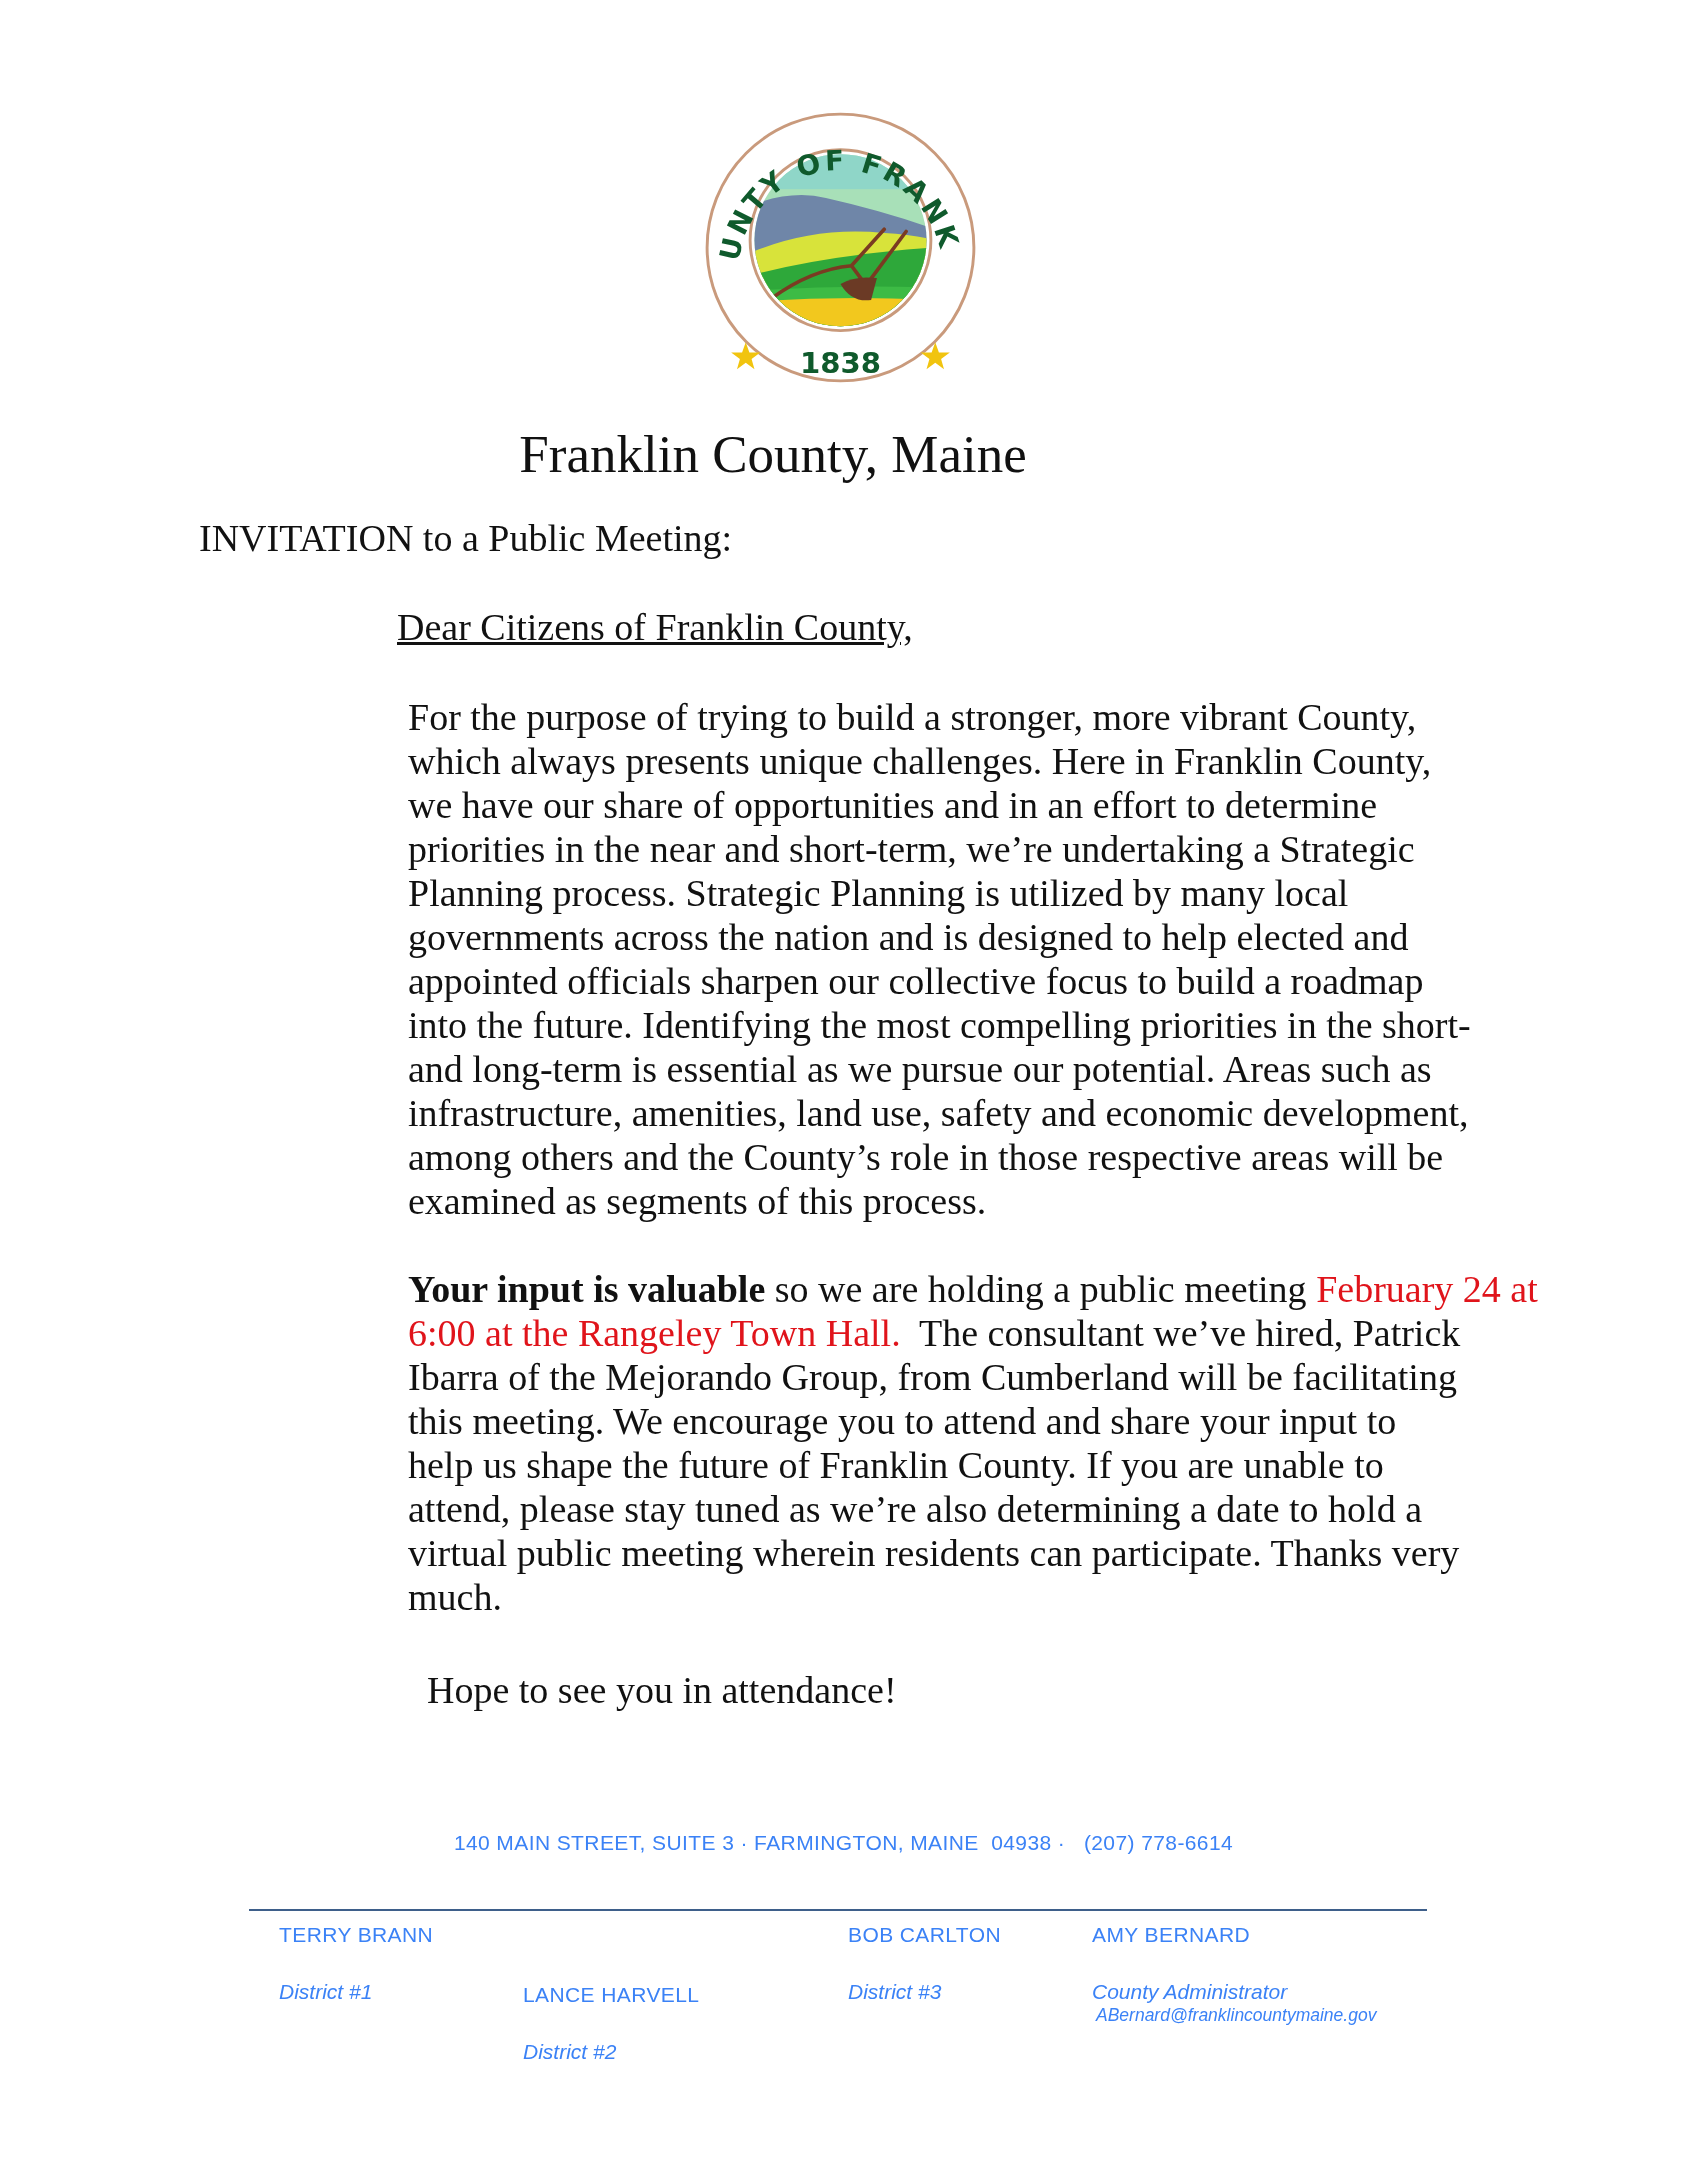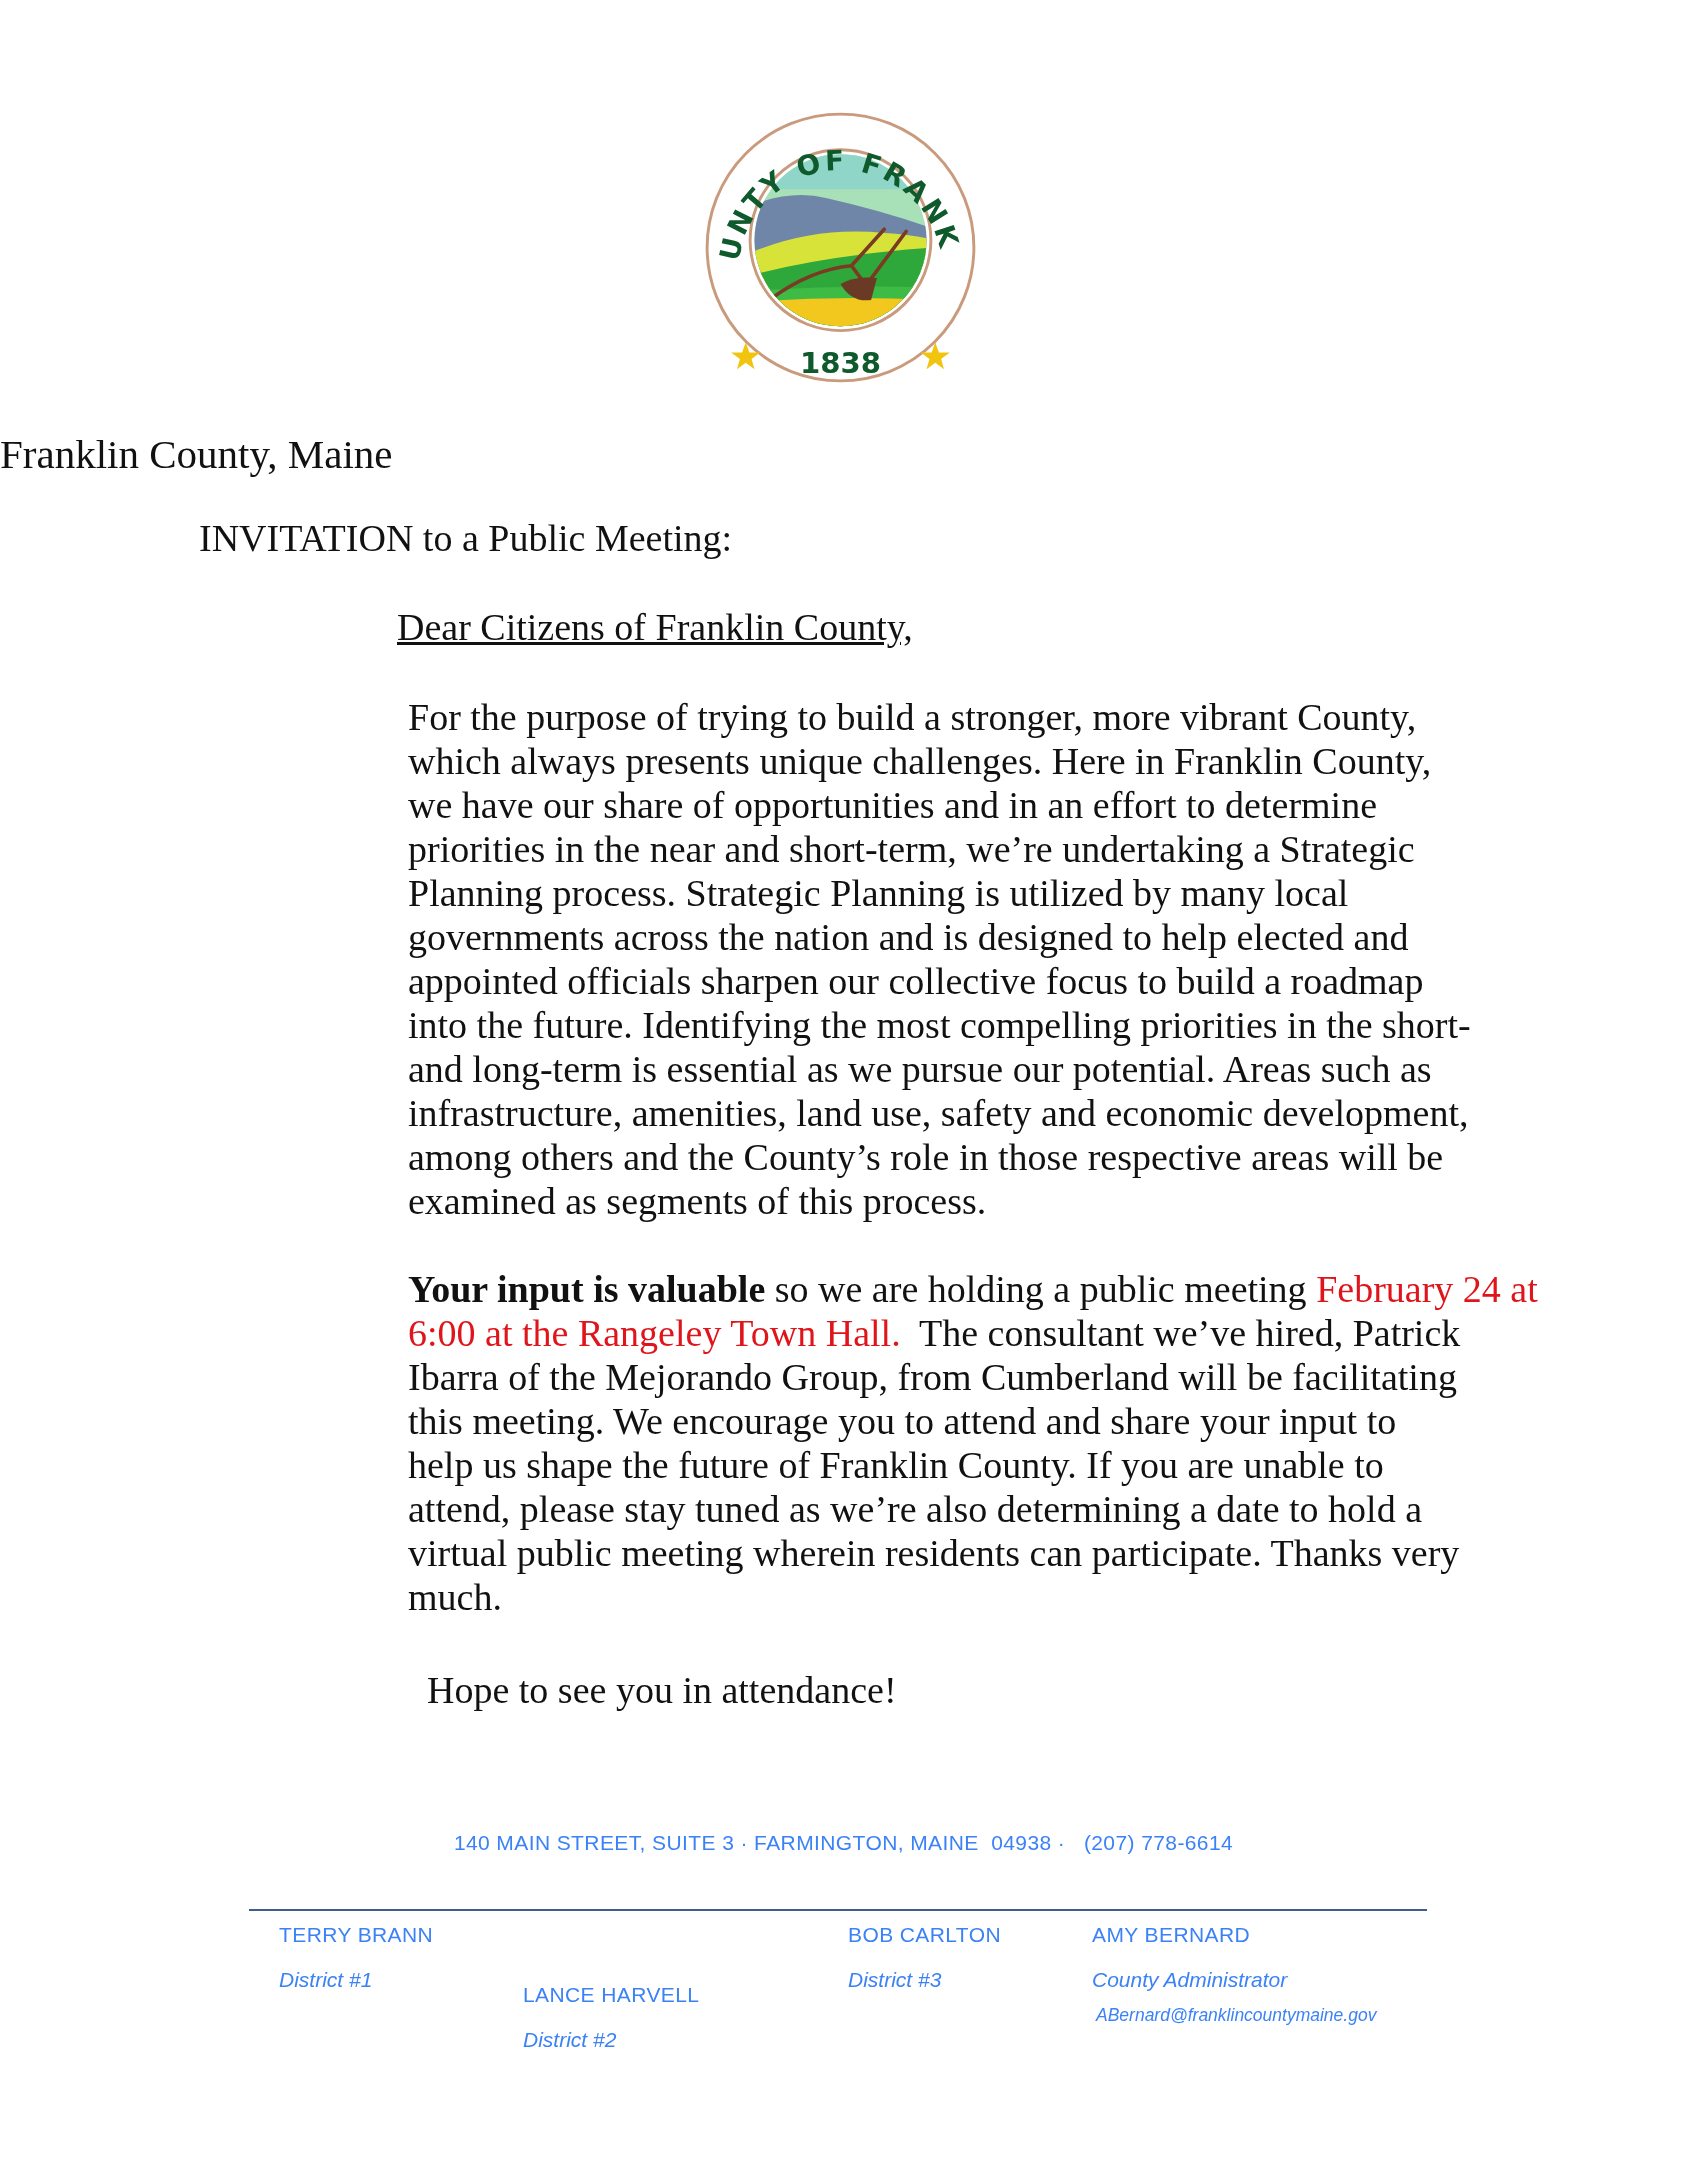--- a/index.html
+++ b/index.html
@@ -10,7 +10,7 @@
 
   #logo { position: absolute; left: 702px; top: 109px; width: 277px; height: 277px; }
 
-  #title { position: absolute; left: 0; width: 1546px; top: 429px; font-size: 41px; line-height: 51px; }
+  #title { position: absolute; left: 0; width: 1546px; top: 429px; text-align: center; font-size: 53px; line-height: 51px; }
   #heading { position: absolute; left: 199px; top: 515px; font-size: 38px; line-height: 47px; }
   #greeting { position: absolute; left: 397px; top: 604px; font-size: 38px; line-height: 47px; text-decoration: underline; }
 

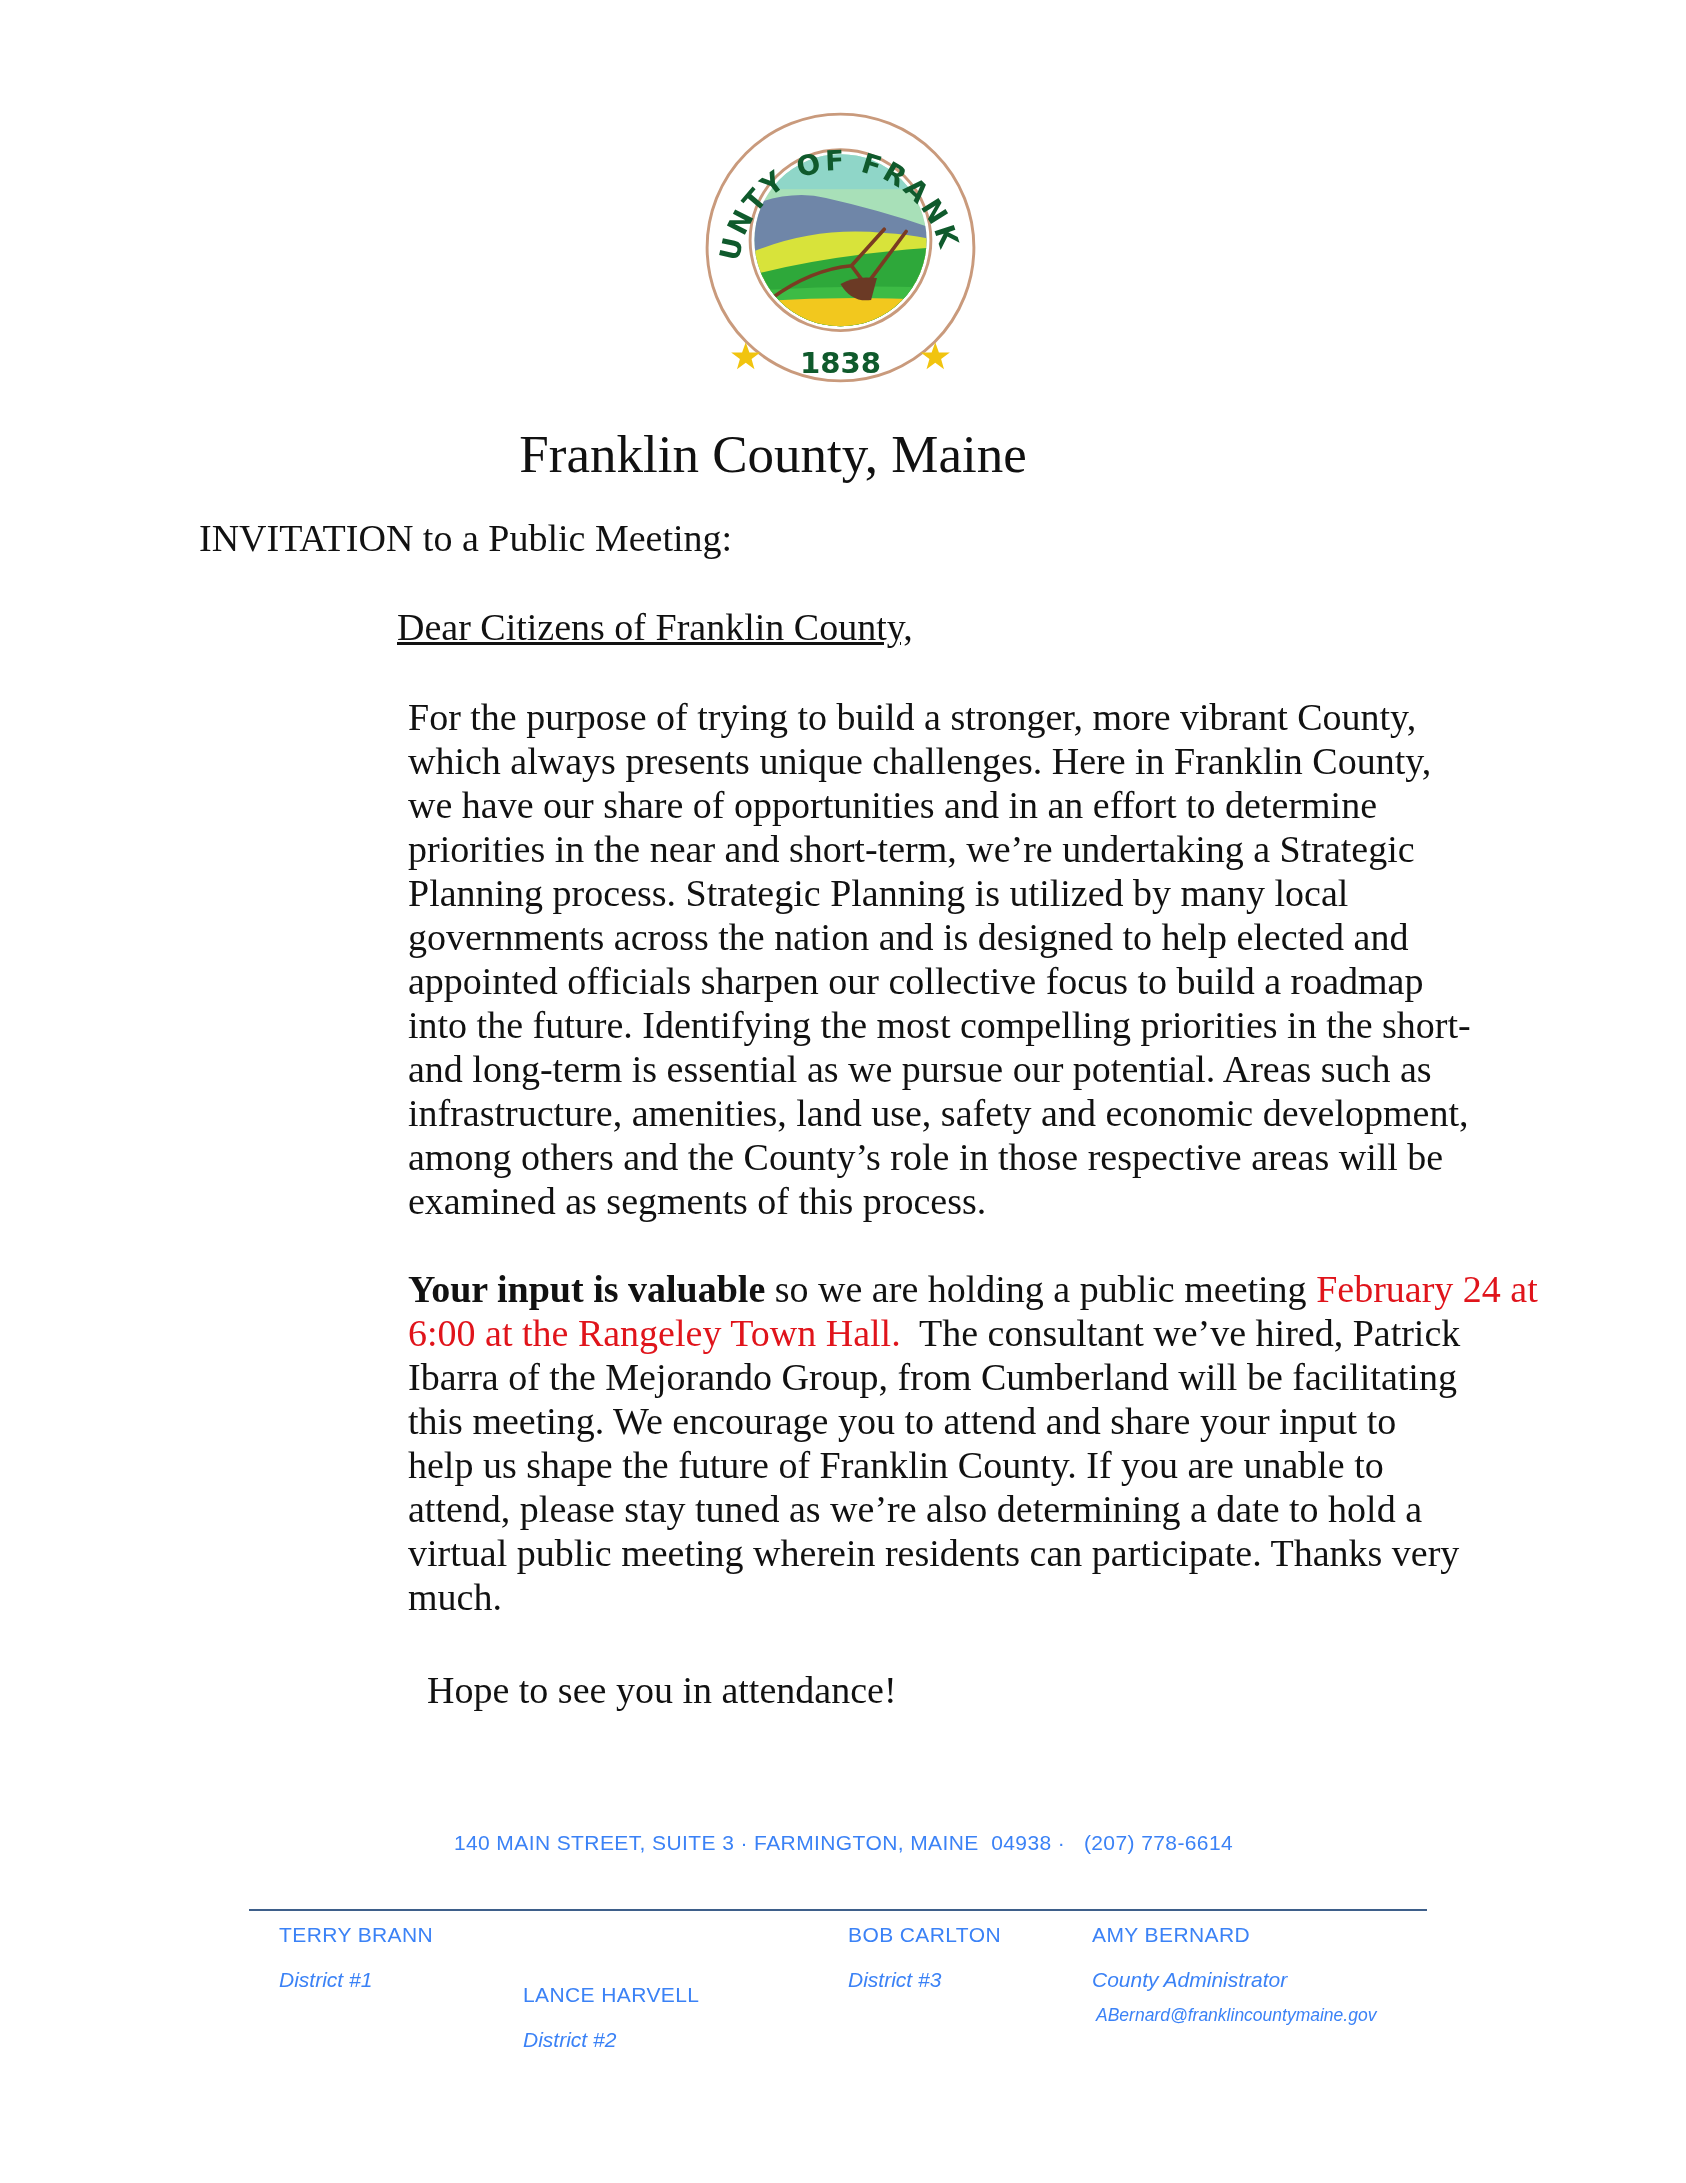--- a/index.html
+++ b/index.html
@@ -28,7 +28,7 @@
   #rule { position: absolute; left: 249px; top: 1909px; width: 1178px; height: 0; border-top: 2.2px solid #3e5f8a; }
   .person { position: absolute; font-size: 21px; }
   .person .name { display: block; height: 29px; line-height: 29px; letter-spacing: 0.4px; }
-  .person .role { display: block; height: 29px; line-height: 29px; font-style: italic; margin-top: 16px; }
+  .person .role { display: block; height: 29px; line-height: 29px; font-style: italic; margin-top: 28px; }
   #p0 { left: 279px; top: 1920px; }
   #p1 { left: 523px; top: 1980px; }
   #p2 { left: 848px; top: 1920px; }

